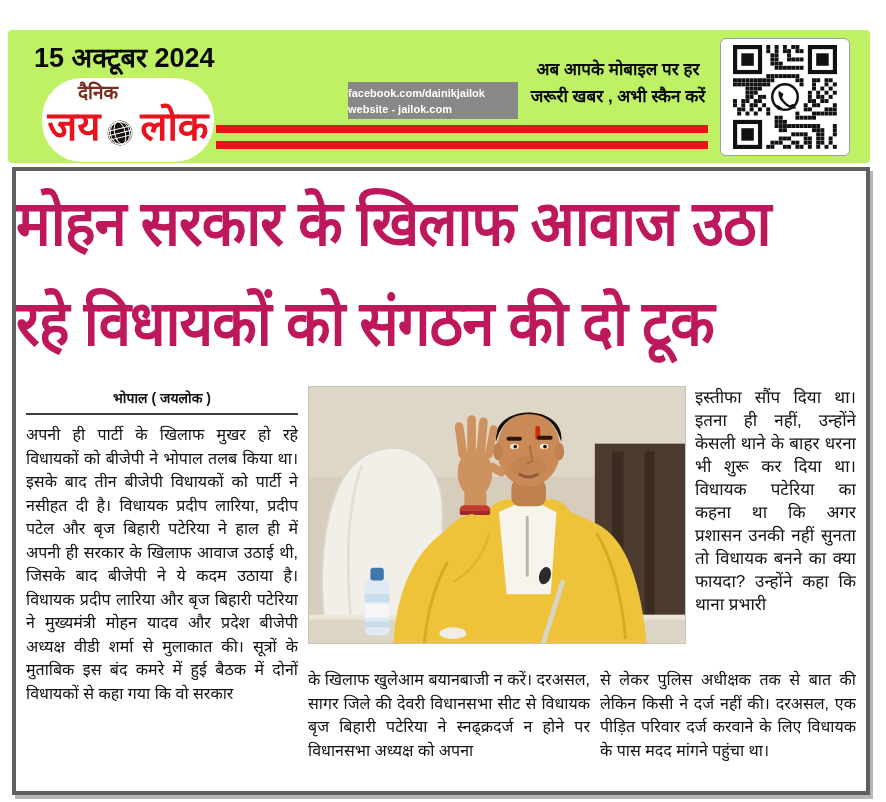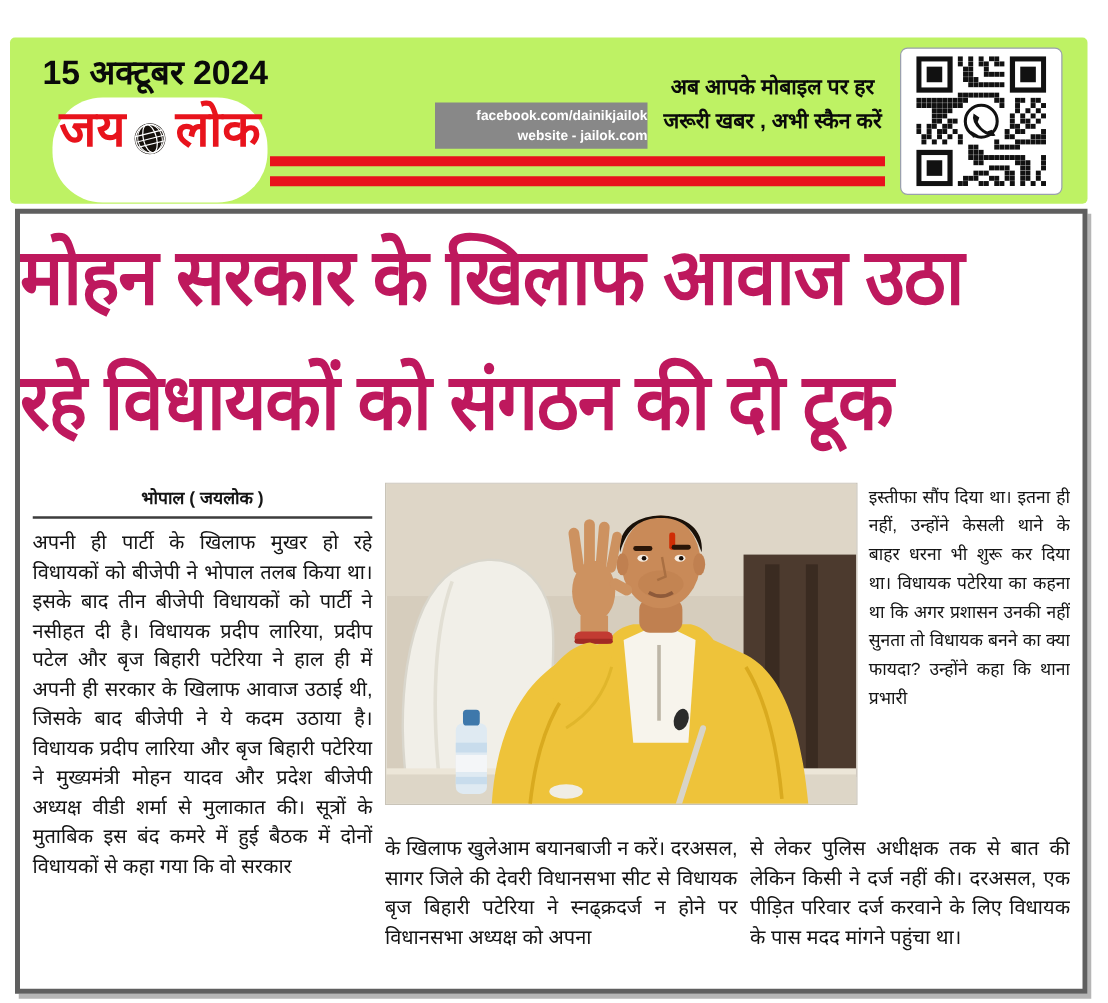--- a/index.html
+++ b/index.html
@@ -59,6 +59,7 @@
     <div class="issue-date">15 अक्टूबर 2024</div>
 
     <div class="logo-pill">
+      <div class="logo-tag">दैनिक</div>
       <div class="logo-main">
         <span>जय</span>
         <span class="globe">

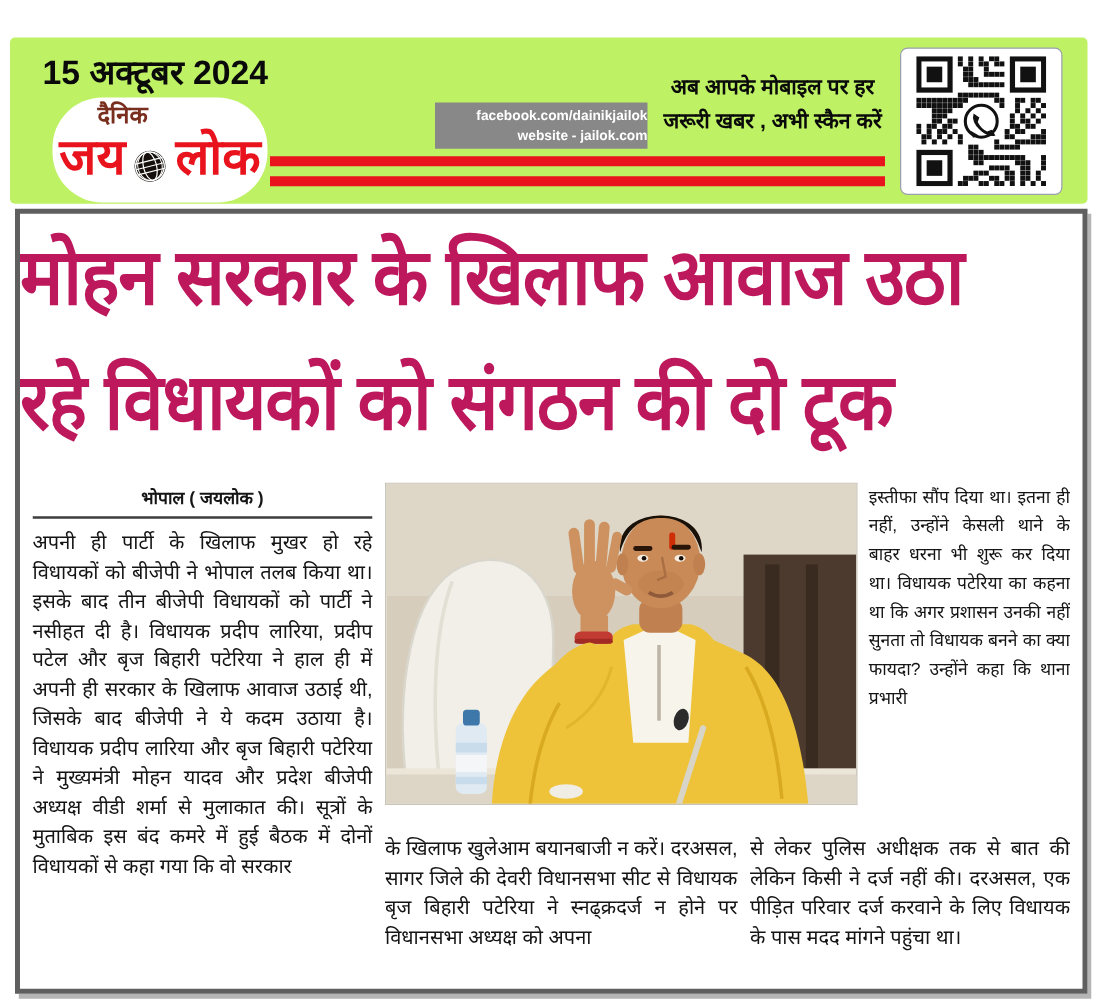--- a/index.html
+++ b/index.html
@@ -22,7 +22,7 @@
   .red-rules .rule{height:8px;background:#e8131c;margin-bottom:8px;}
   .contact-box{position:absolute;left:340px;top:52px;width:170px;height:37px;
                background:#888;color:#fff;font-size:11px;font-weight:bold;
-               text-align:right;line-height:16px;padding-top:3px;box-sizing:border-box;}
+               text-align:left;line-height:16px;padding-top:3px;box-sizing:border-box;}
   .scan-note{position:absolute;left:508px;top:26px;width:204px;text-align:center;
              font-size:17px;font-weight:900;line-height:27px;color:#0a0a0a;}
   .qr-box{position:absolute;left:712px;top:8px;width:128px;height:116px;background:#fff;

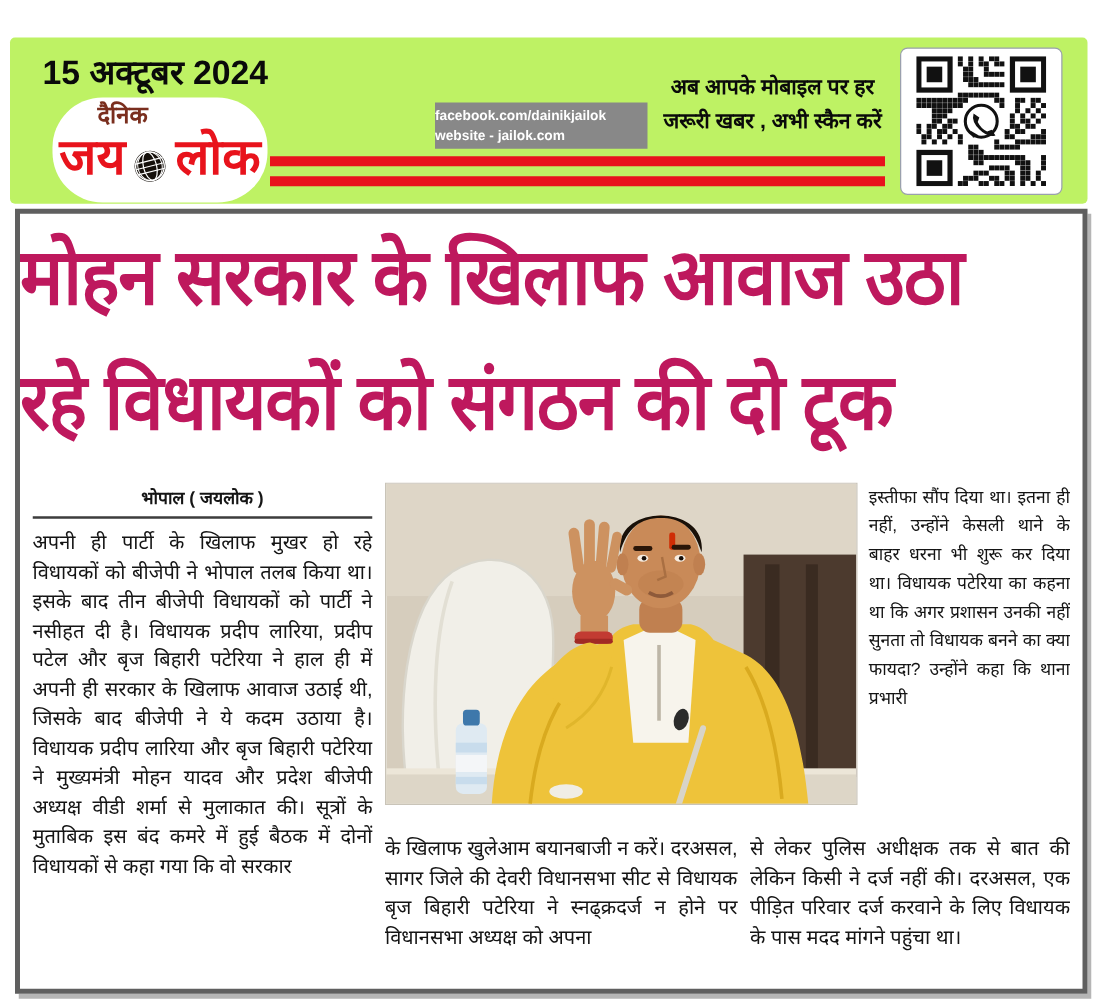--- a/index.html
+++ b/index.html
@@ -45,7 +45,7 @@
   .top-row{display:flex;gap:9px;height:260px;overflow:hidden;}
   .photo{width:378px;height:258px;flex:none;border:1px solid #c9c4b8;box-sizing:border-box;}
   .photo svg{width:100%;height:100%;display:block;}
-  .narrow{flex:1;font-size:14px;line-height:23px;}
+  .narrow{flex:1;font-size:17px;line-height:23px;}
   .bottom-row{display:flex;gap:10px;margin-top:22px;overflow:hidden;}
   .mid{width:282px;flex:none;}
   .wide{flex:1;}

